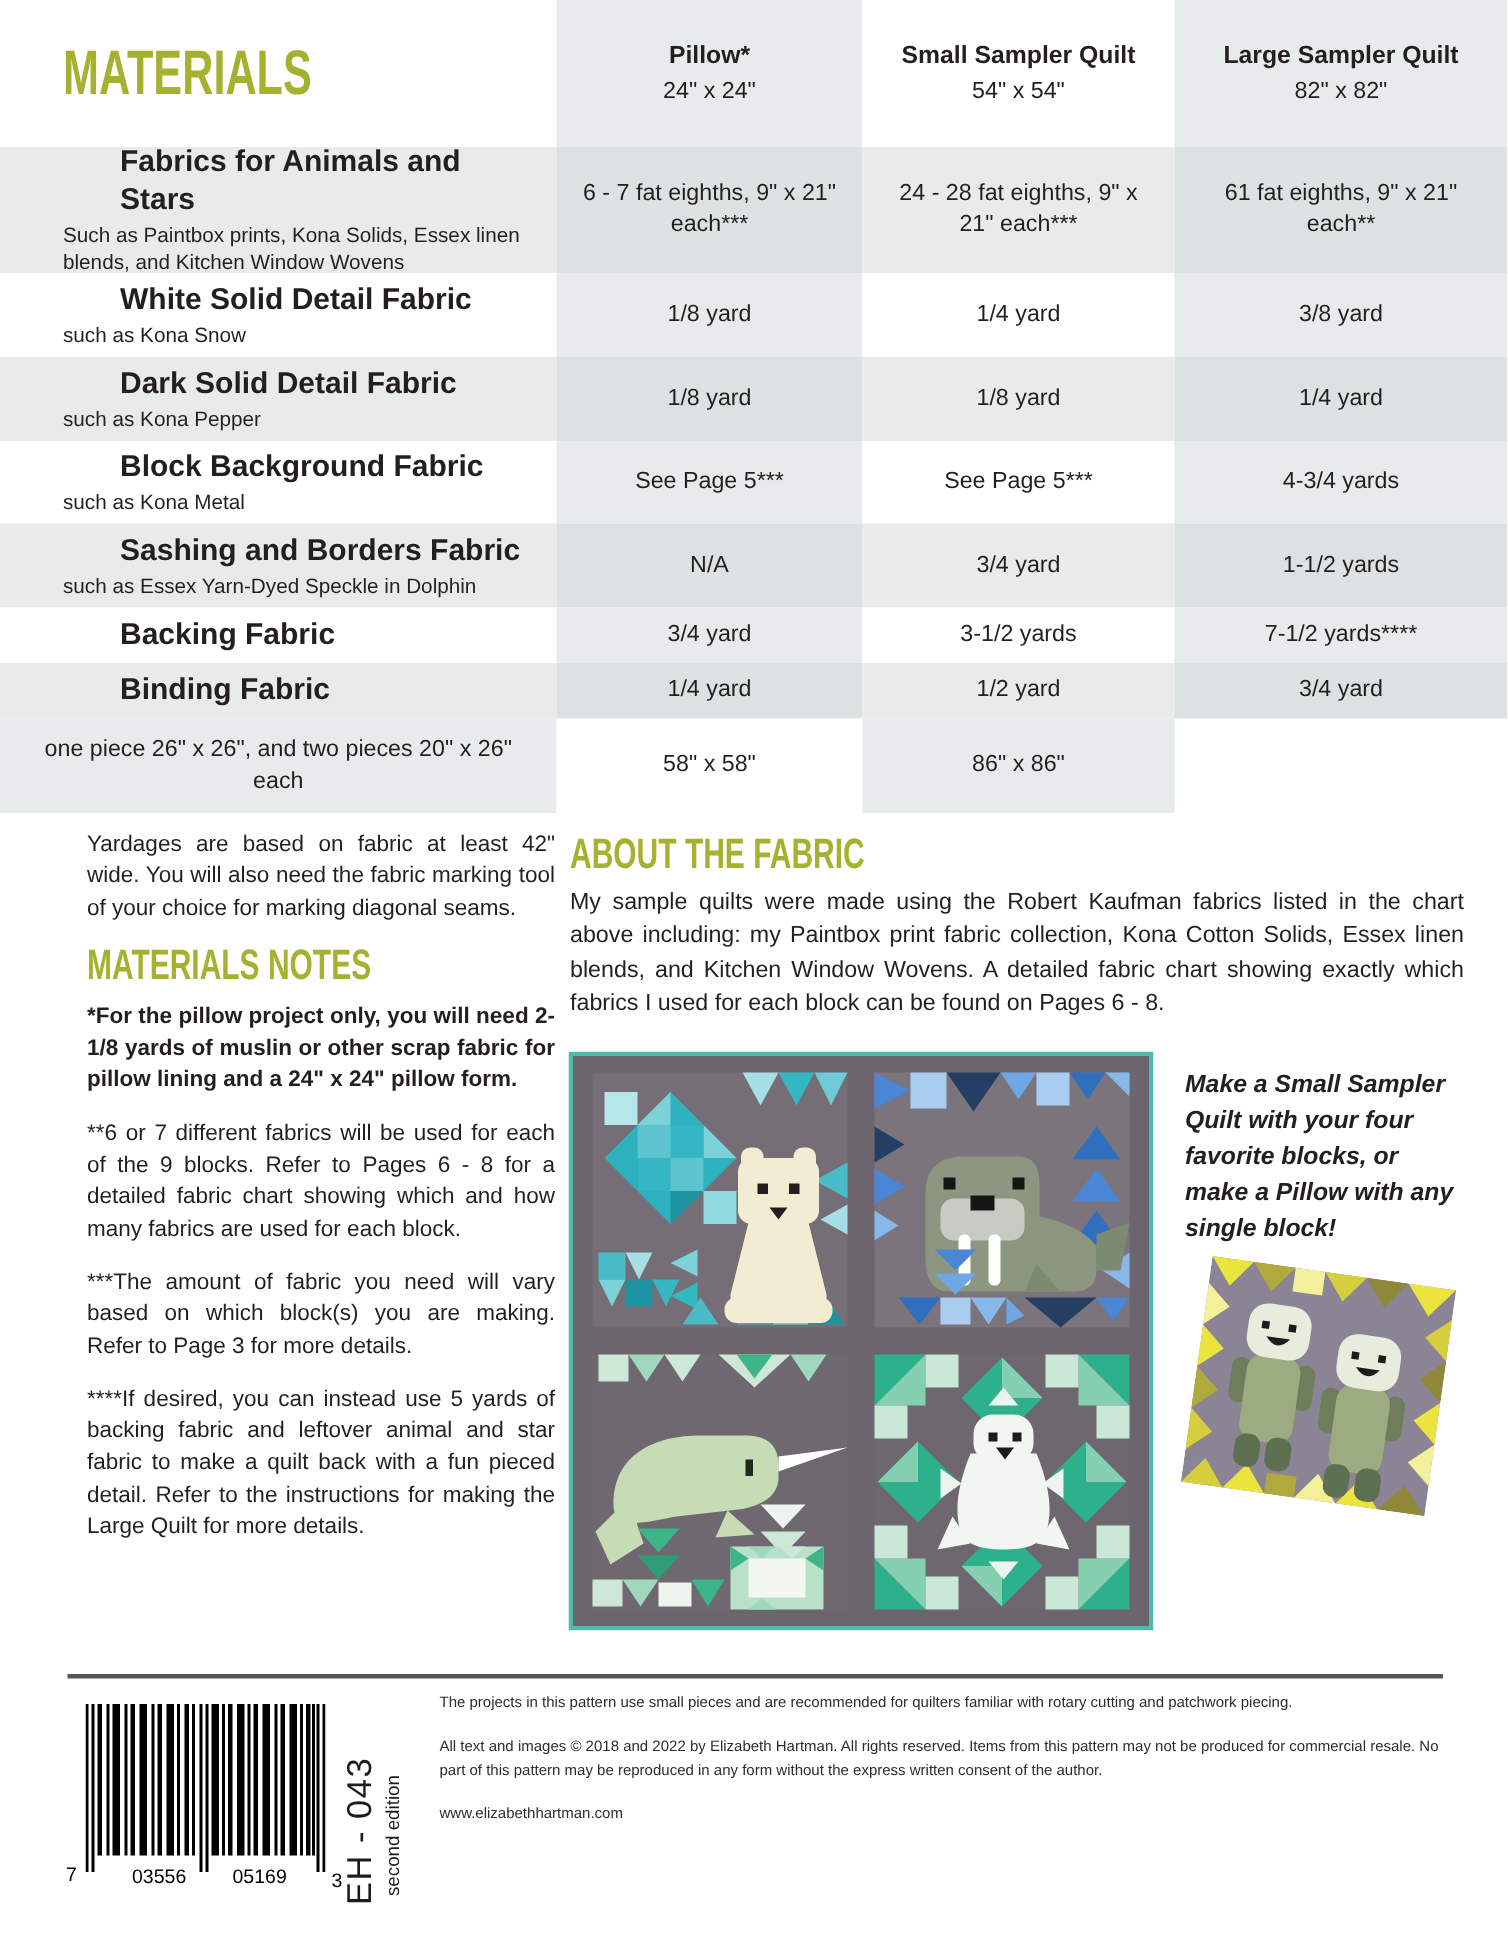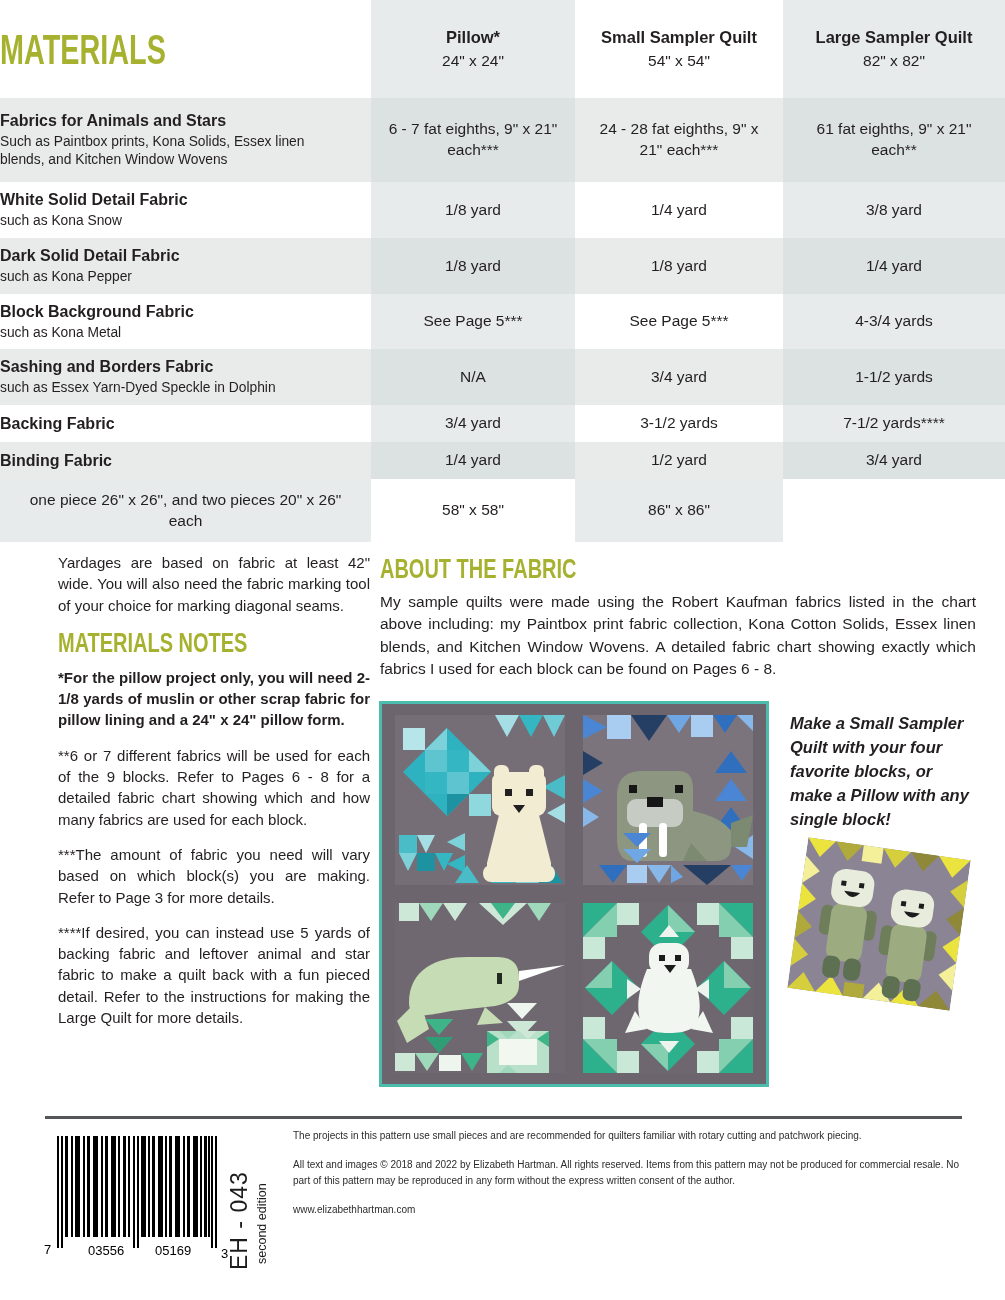--- a/index.html
+++ b/index.html
@@ -15,7 +15,7 @@
     grid-template-rows:98px 84px 56px 56px 55px 56px 37px 37px 63px;
   }
   .cell{display:flex;flex-direction:column;justify-content:center;}
-  .c0{align-items:flex-start;padding-right:22px;}
+  .c0{align-items:flex-start;padding-left:42px;padding-right:22px;}
   .c1,.c2,.c3{align-items:center;text-align:center;padding:0 14px;}
   .plain.c0,.plain.c2,.head.c0,.head.c2{background:#ffffff;}
   .plain.c1,.plain.c3,.head.c1,.head.c3{background:#e7ebeb;}

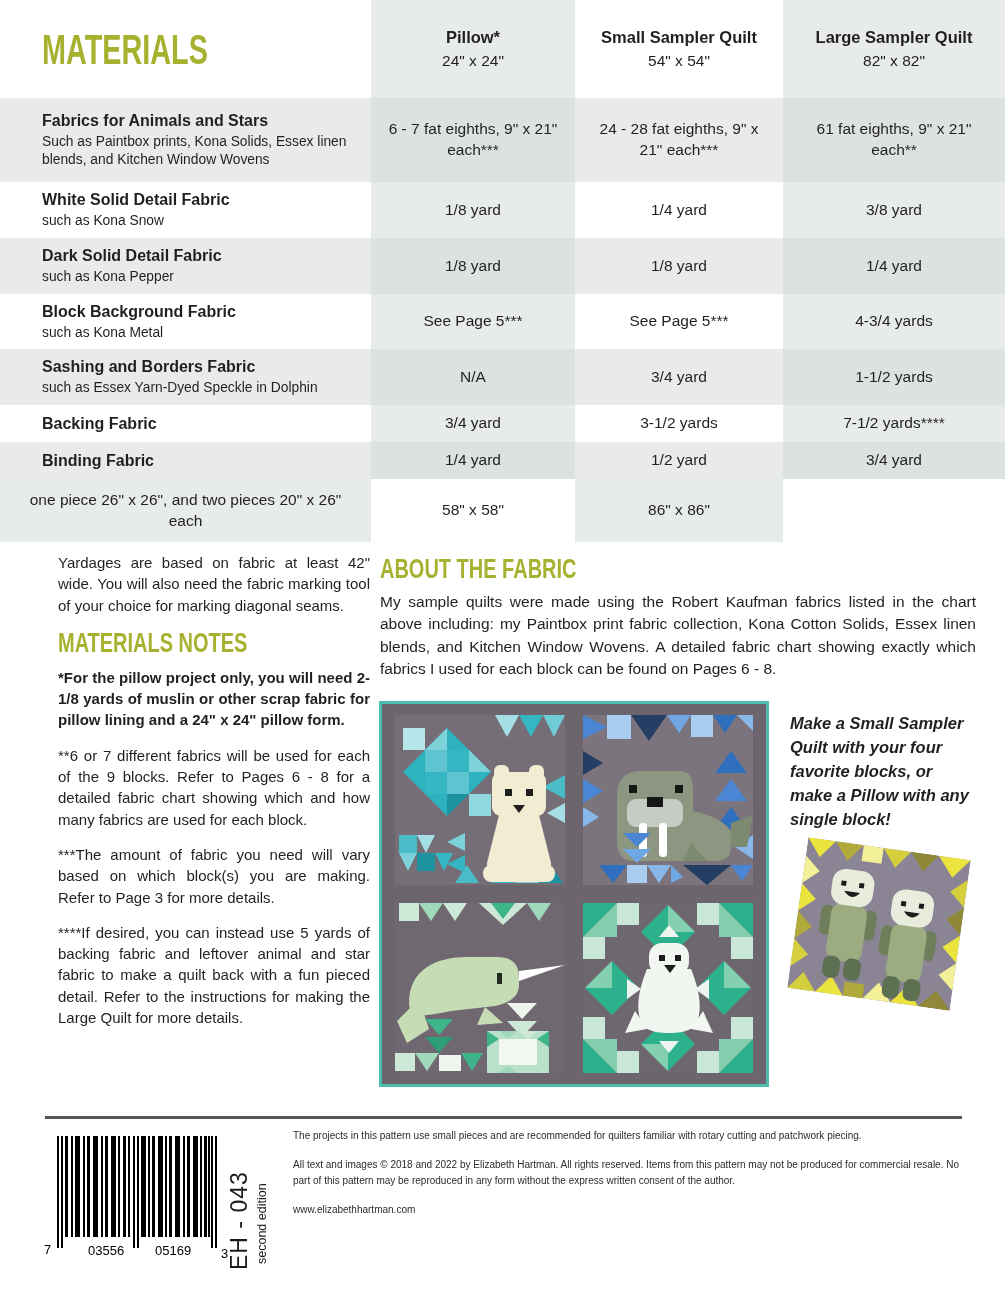--- a/index.html
+++ b/index.html
@@ -21,7 +21,7 @@
   .plain.c1,.plain.c3,.head.c1,.head.c3{background:#e7ebeb;}
   .shade.c0,.shade.c2{background:#e9ebea;}
   .shade.c1,.shade.c3{background:#dce2e2;}
-  .row-label{font-weight:bold;font-size:16px;line-height:1.25;}
+  .row-label{font-weight:bold;font-size:20px;line-height:1.25;margin-left:38px;}
   .row-sublabel{font-size:13.8px;line-height:1.3;margin-top:2px;}
   .cell-value{font-size:15.5px;line-height:1.35;}
   .col-name{font-weight:bold;font-size:16.5px;line-height:1.3;}

